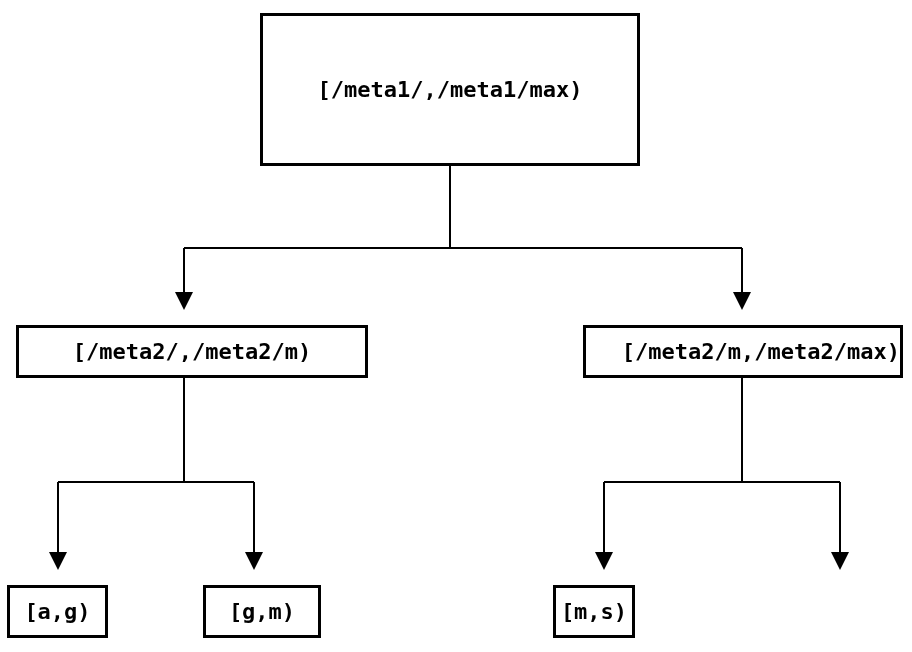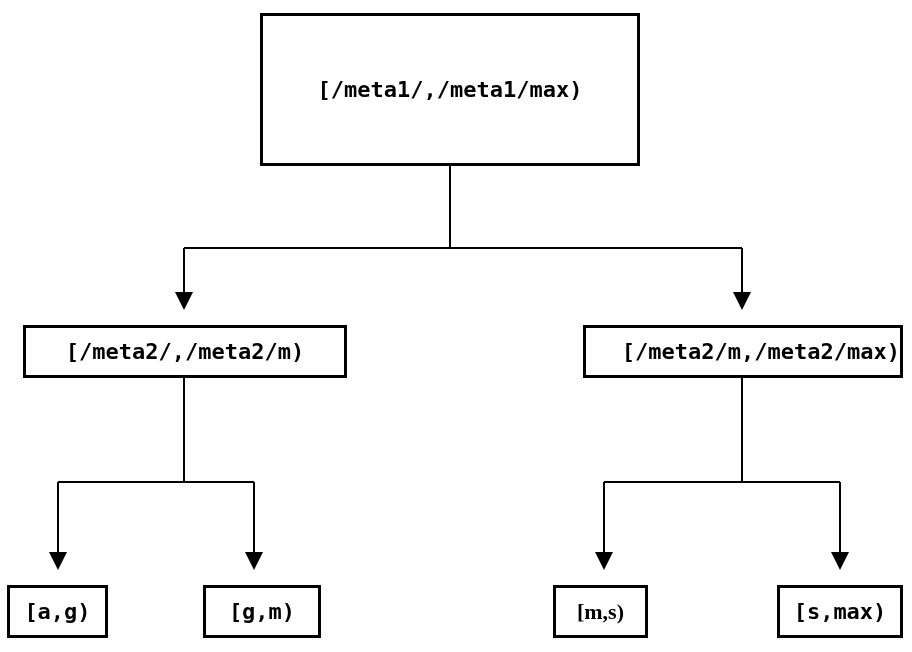--- a/index.html
+++ b/index.html
@@ -29,7 +29,7 @@
     white-space: nowrap;
   }
   #node-root  { left: 260px; top: 13px;  width: 380px; height: 153px; }
-  #node-left  { left: 23px;  top: 325px; width: 324px; height: 53px; text-align: center; }
+  #node-left  { left: 16px;  top: 325px; width: 352px; height: 53px; text-align: center; }
   #node-right { left: 583px; top: 325px; width: 320px; height: 53px; justify-content: flex-end; }
   #node-leaf-ag   { left: 7px;   top: 585px; width: 101px; height: 53px; }
   #node-leaf-gm   { left: 203px; top: 585px; width: 118px; height: 53px; }

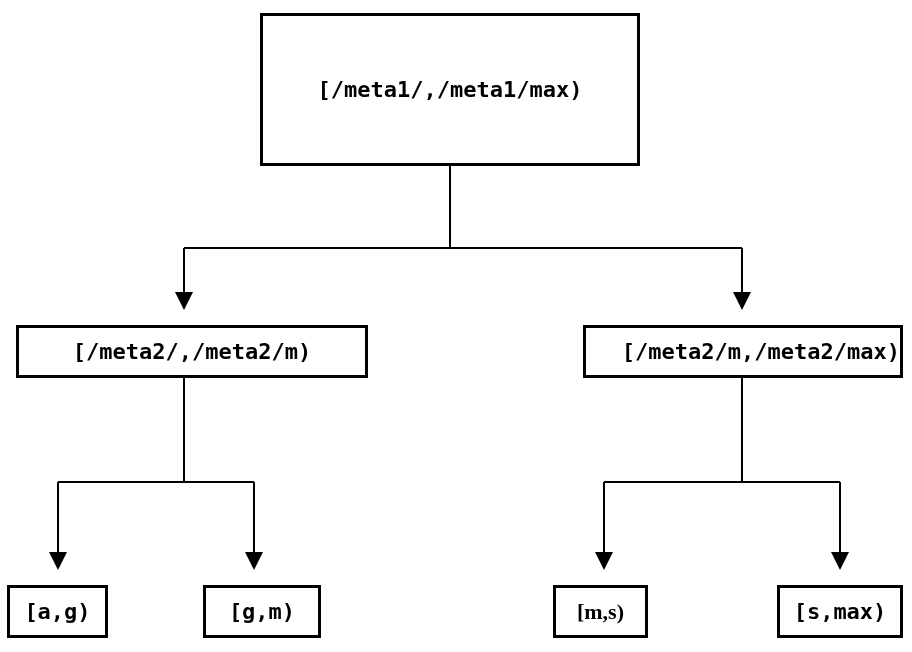--- a/index.html
+++ b/index.html
@@ -33,7 +33,7 @@
   #node-right { left: 583px; top: 325px; width: 320px; height: 53px; justify-content: flex-end; }
   #node-leaf-ag   { left: 7px;   top: 585px; width: 101px; height: 53px; }
   #node-leaf-gm   { left: 203px; top: 585px; width: 118px; height: 53px; }
-  #node-leaf-ms   { left: 553px; top: 585px; width: 95px; height: 53px; font-family: Liberation Serif, serif; }
+  #node-leaf-ms   { left: 553px; top: 585px; width: 82px; height: 53px; }
   #node-leaf-smax { left: 777px; top: 585px; width: 126px; height: 53px; }
   #edge-layer {
     position: absolute;

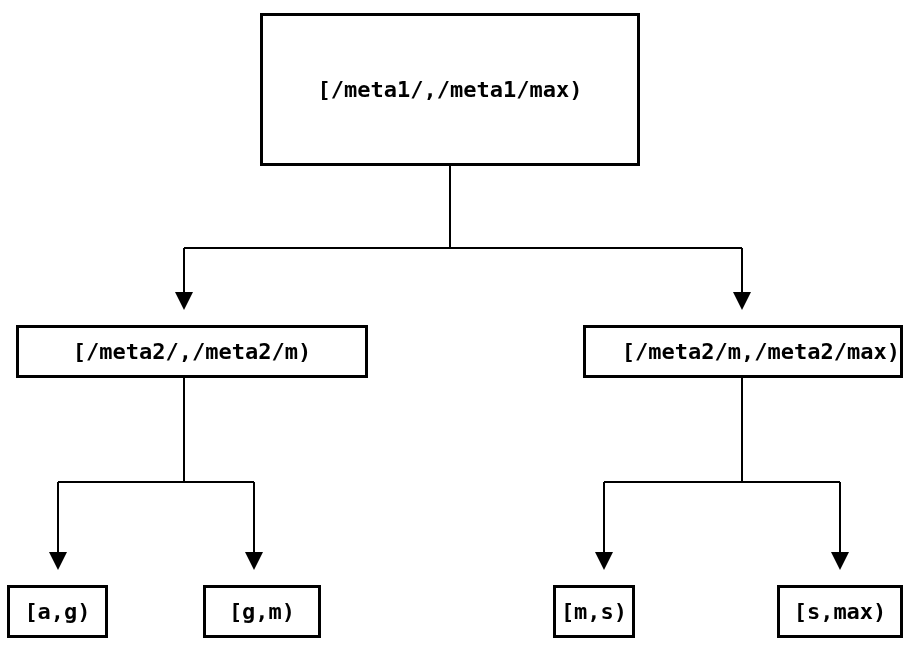--- a/index.html
+++ b/index.html
@@ -100,9 +100,6 @@
     <span>[m,s)</span>
   </div>
 
-  <div class="node" id="node-leaf-smax">
-    <span>[s,max)</span>
-  </div>
 
 </div>
 

